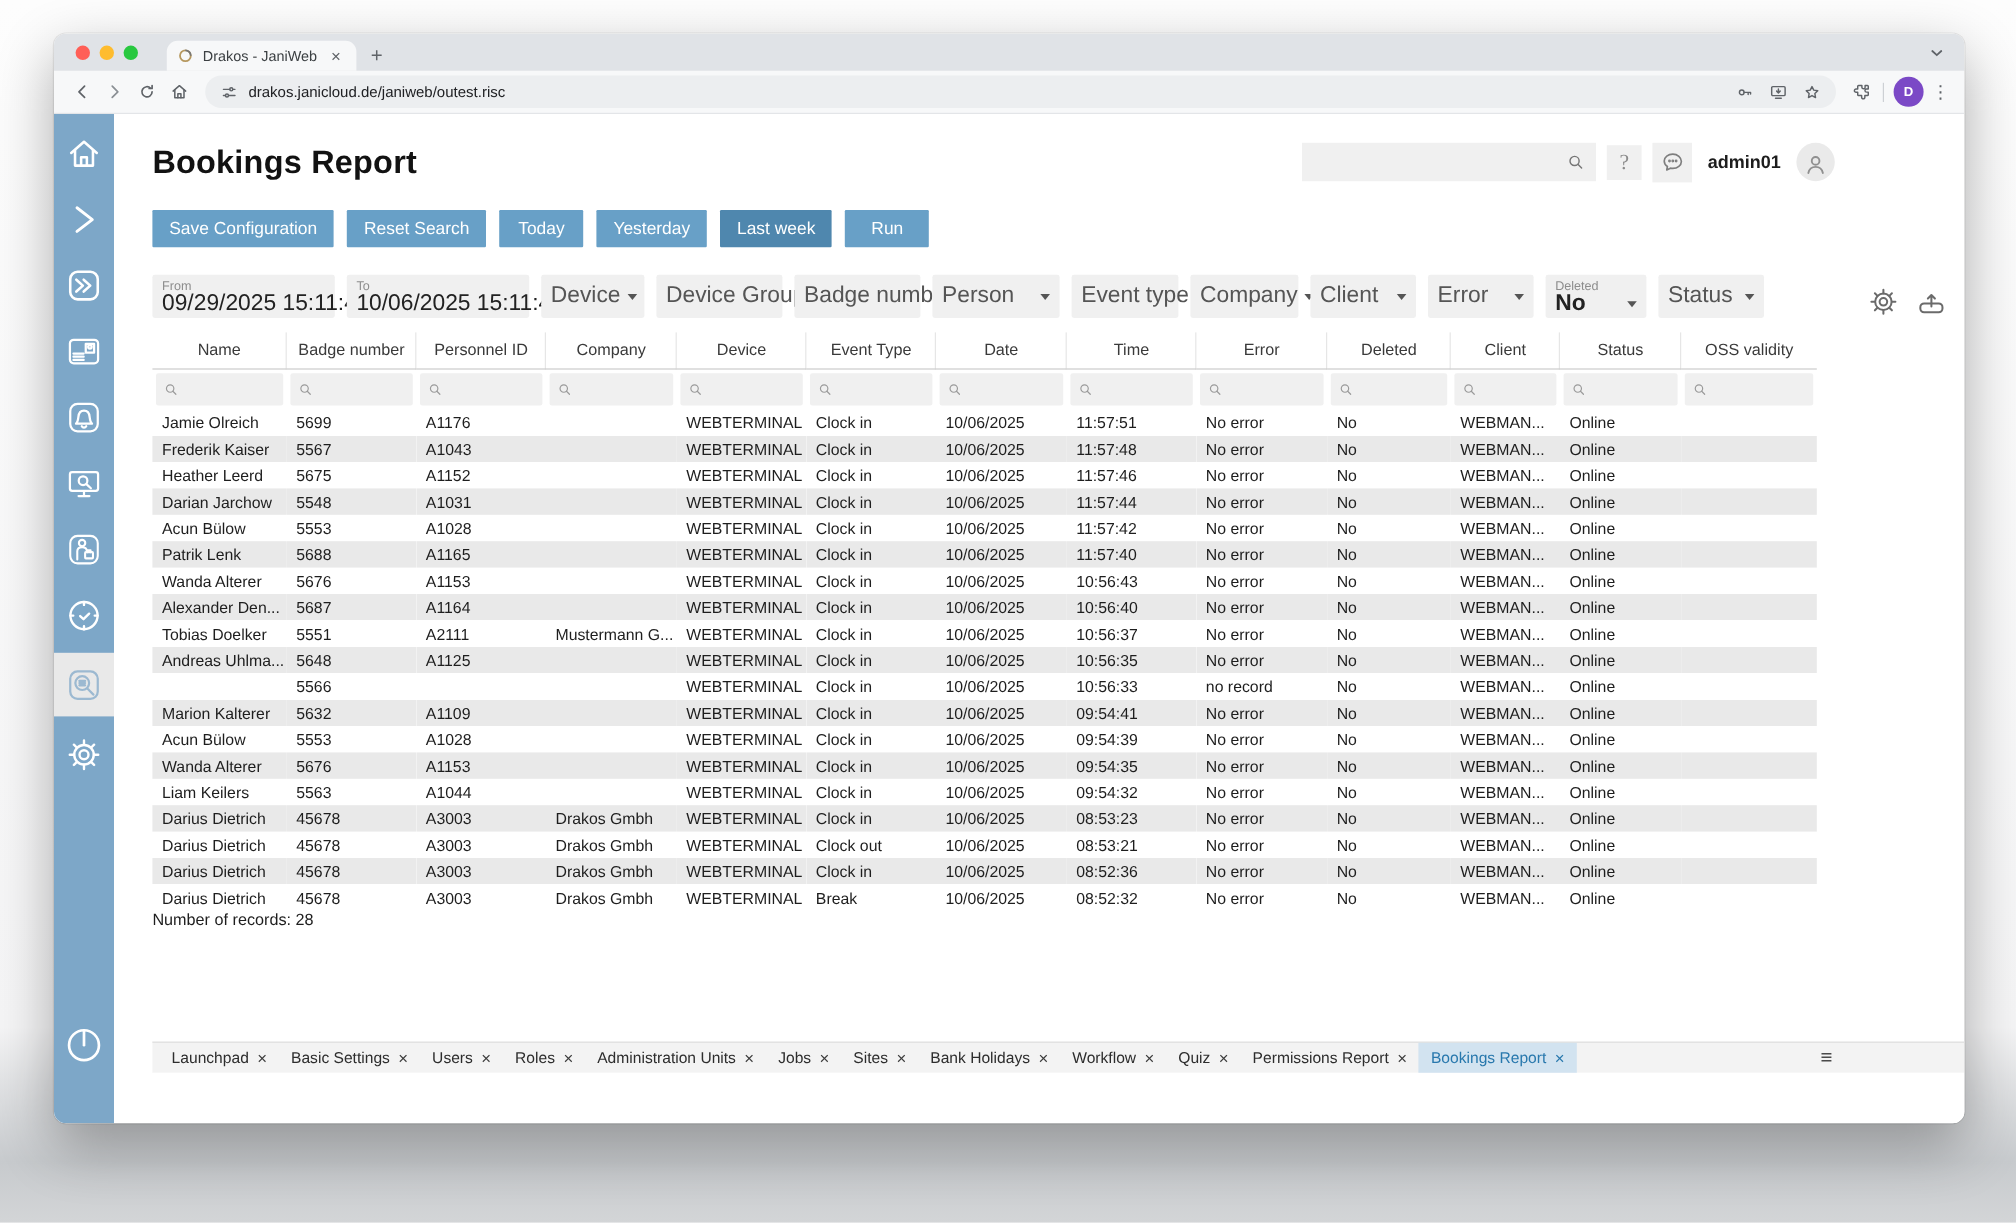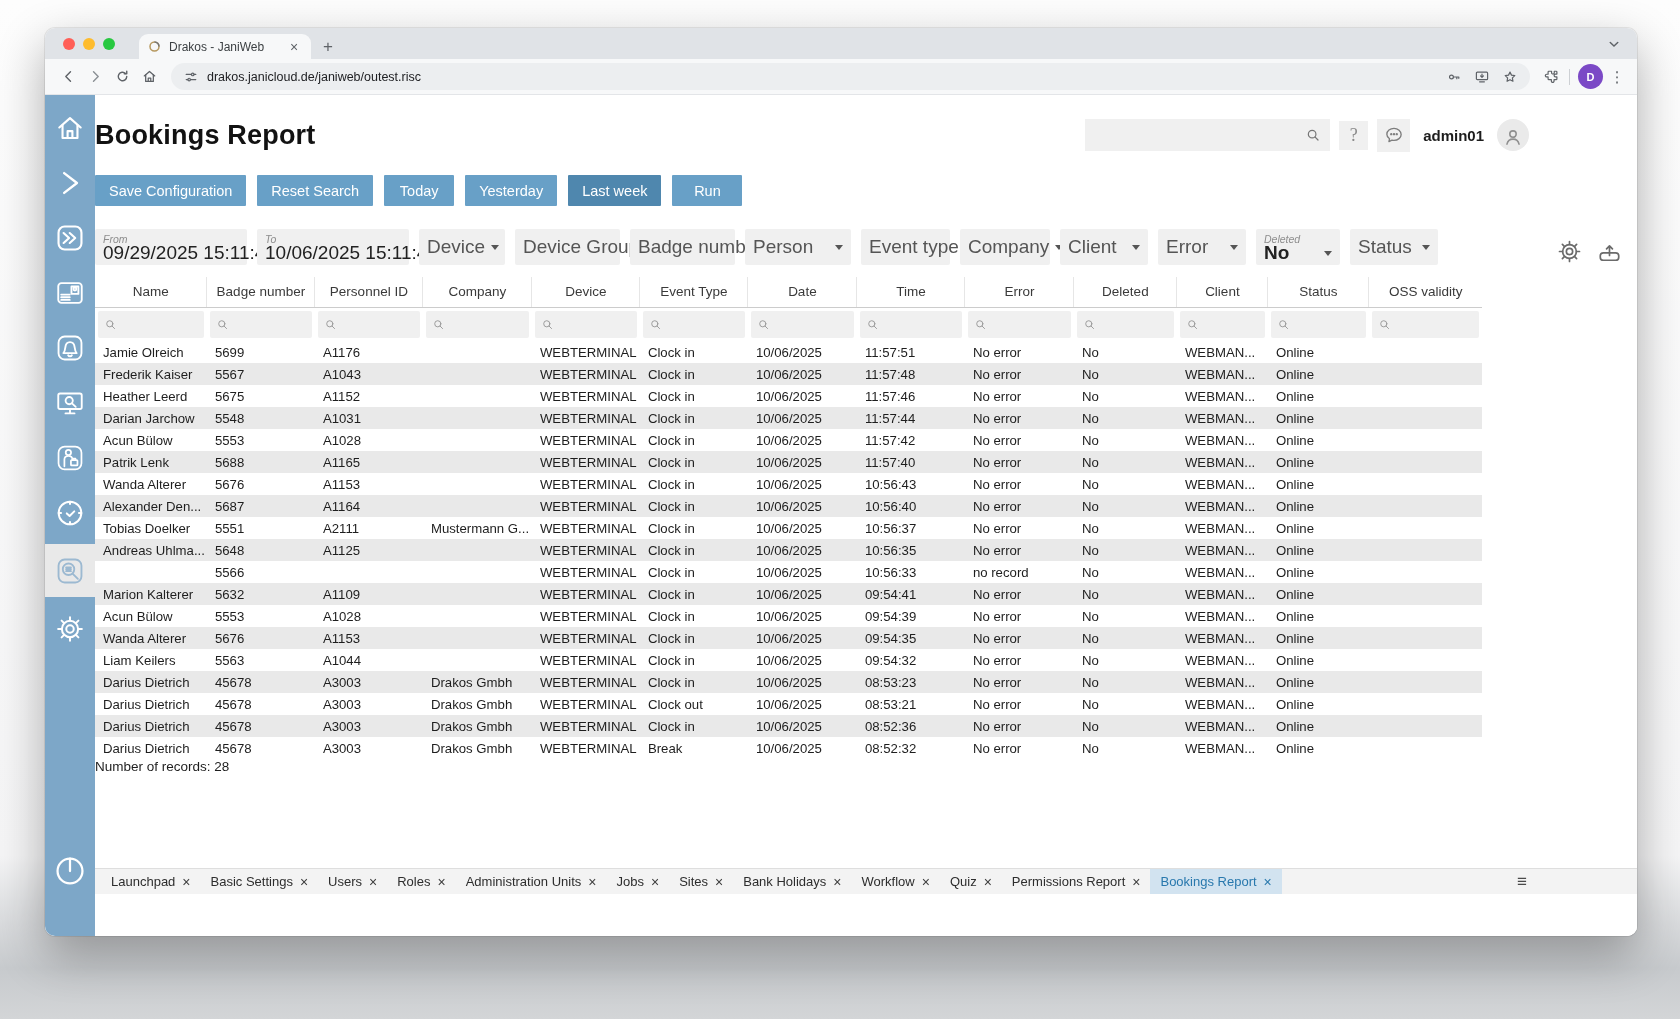--- a/index.html
+++ b/index.html
@@ -13,7 +13,7 @@
   .tabstrip{flex:0 0 31px;background:#e0e3e7;display:flex;align-items:flex-end;padding:0 12px;position:relative;}
   .lights{display:flex;gap:8px;align-items:center;margin:0 10px 9px 6px;}
   .light{width:12px;height:12px;border-radius:50%;}
-  .tab{height:25px;width:172px;background:#f7f8f9;border-radius:9px 9px 0 0;display:flex;align-items:center;
+  .tab{height:25px;width:158px;background:#f7f8f9;border-radius:9px 9px 0 0;display:flex;align-items:center;
     padding:0 8px;margin-left:14px;}
   .tab .ttl{font-size:12px;color:#3c4043;margin-left:7px;white-space:nowrap;overflow:hidden;flex:1}
   .tab .x, .newtab{color:#5f6368;font-size:14px;line-height:1;display:grid;place-items:center;width:18px;height:18px;}

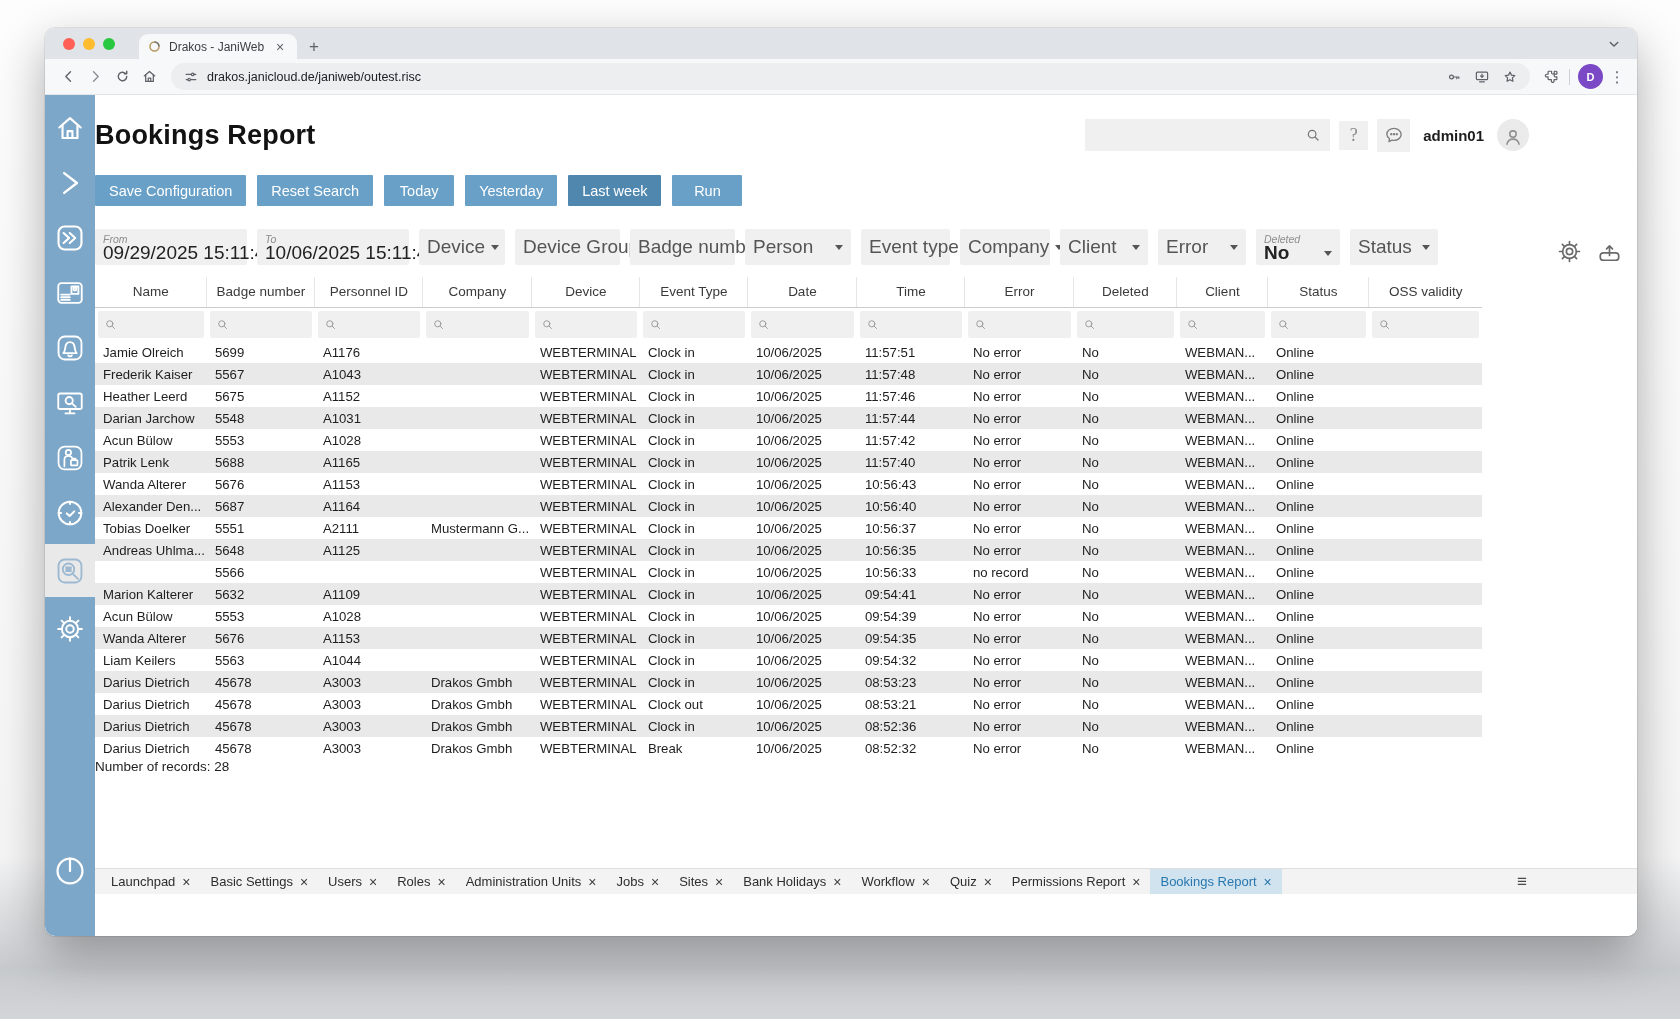--- a/index.html
+++ b/index.html
@@ -39,7 +39,7 @@
   .side-item.active{background:#e9e9e9;color:#9cb9d1;width:50px;height:53px;}
   .side-power{margin-top:auto;margin-bottom:42px;color:#fff;width:46px;height:46px;display:grid;place-items:center;}
   .side-power svg{width:36px;height:36px}
-  .main{flex:1;display:flex;flex-direction:column;min-width:0;}
+  .main{flex:1;display:flex;flex-direction:column;padding-left:32px;min-width:0;}
   .page-header{display:flex;align-items:center;margin-top:22px;height:36px;}
   .page-title{font-size:27px;font-weight:700;color:#121212;letter-spacing:.2px;}
   .hdr-right{display:flex;align-items:center;margin-left:auto;margin-right:108px;gap:9px;}

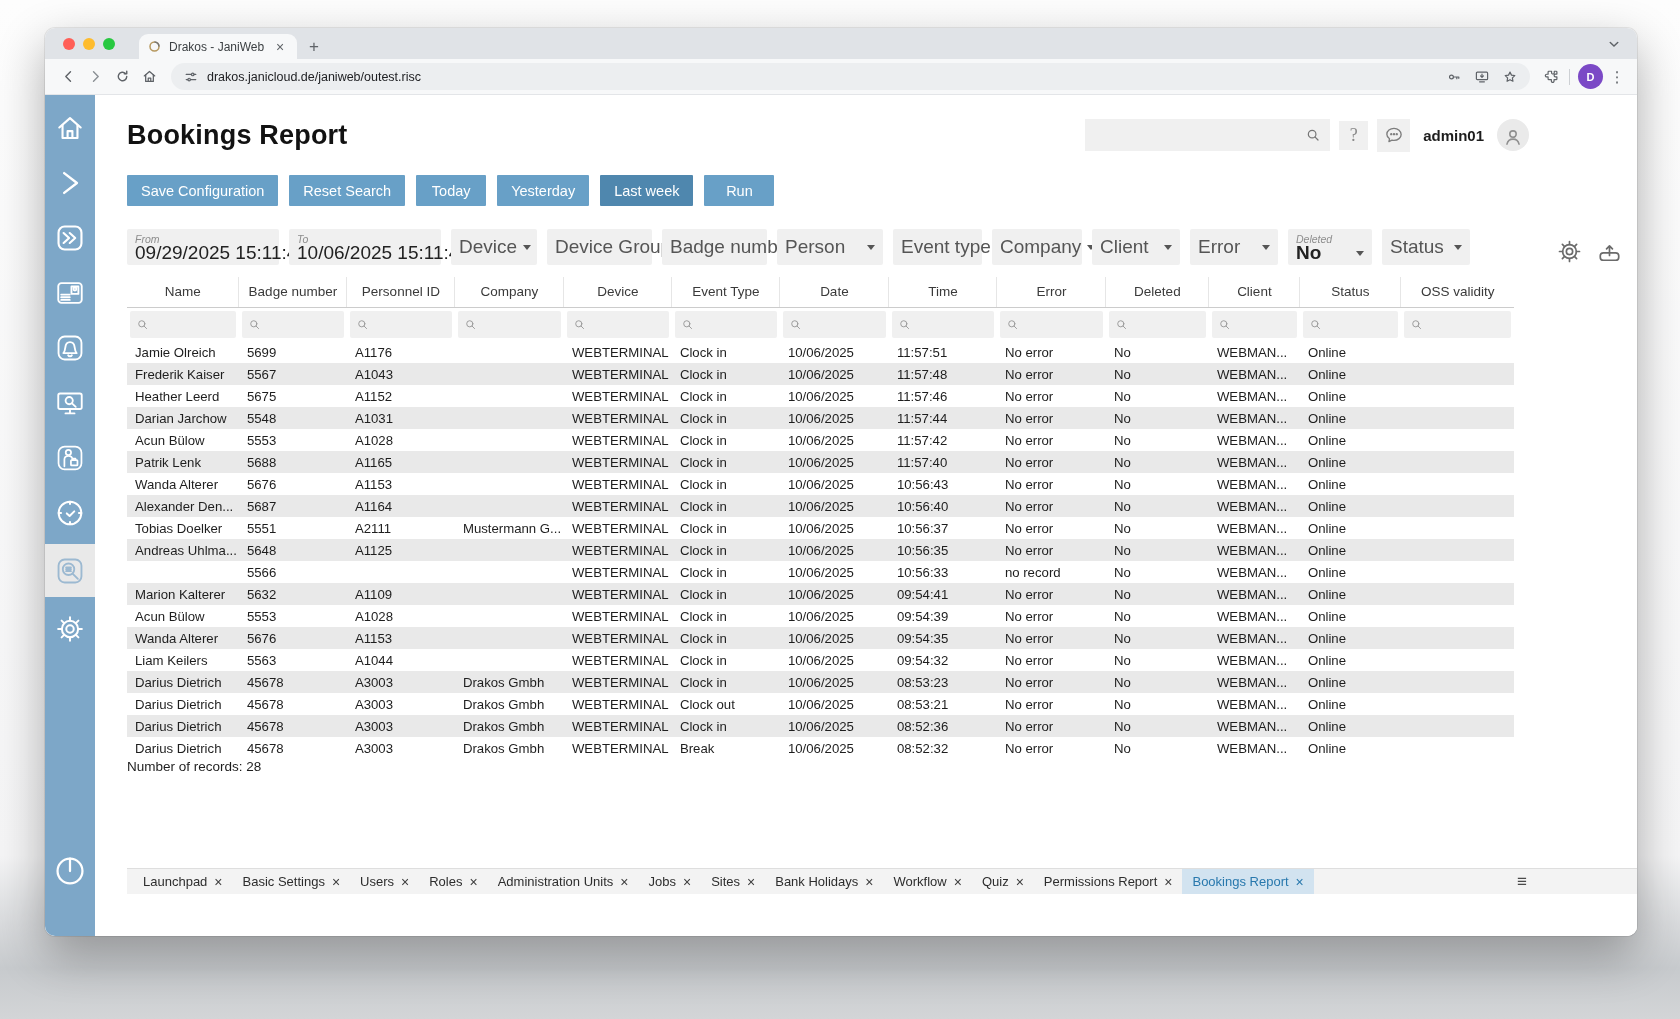--- a/index.html
+++ b/index.html
@@ -59,7 +59,7 @@
   .filter-row{display:flex;gap:10px;margin-top:22px;align-items:center;}
   .field{background:var(--c-field);height:36px;border-radius:2px;display:flex;flex-direction:column;
     justify-content:center;padding:1px 8px 0 8px;}
-  .flabel{font-size:10.5px;color:#8d8d8d;line-height:12px;font-style:italic;}
+  .flabel{font-size:10.5px;color:#8d8d8d;line-height:12px;}
   .fvalue{font-size:19px;color:#222;line-height:16px;display:flex;align-items:center;gap:6px;white-space:nowrap;}
   .fvalue.ph{color:#555;}
   .fvalue.strong{font-weight:700;}

